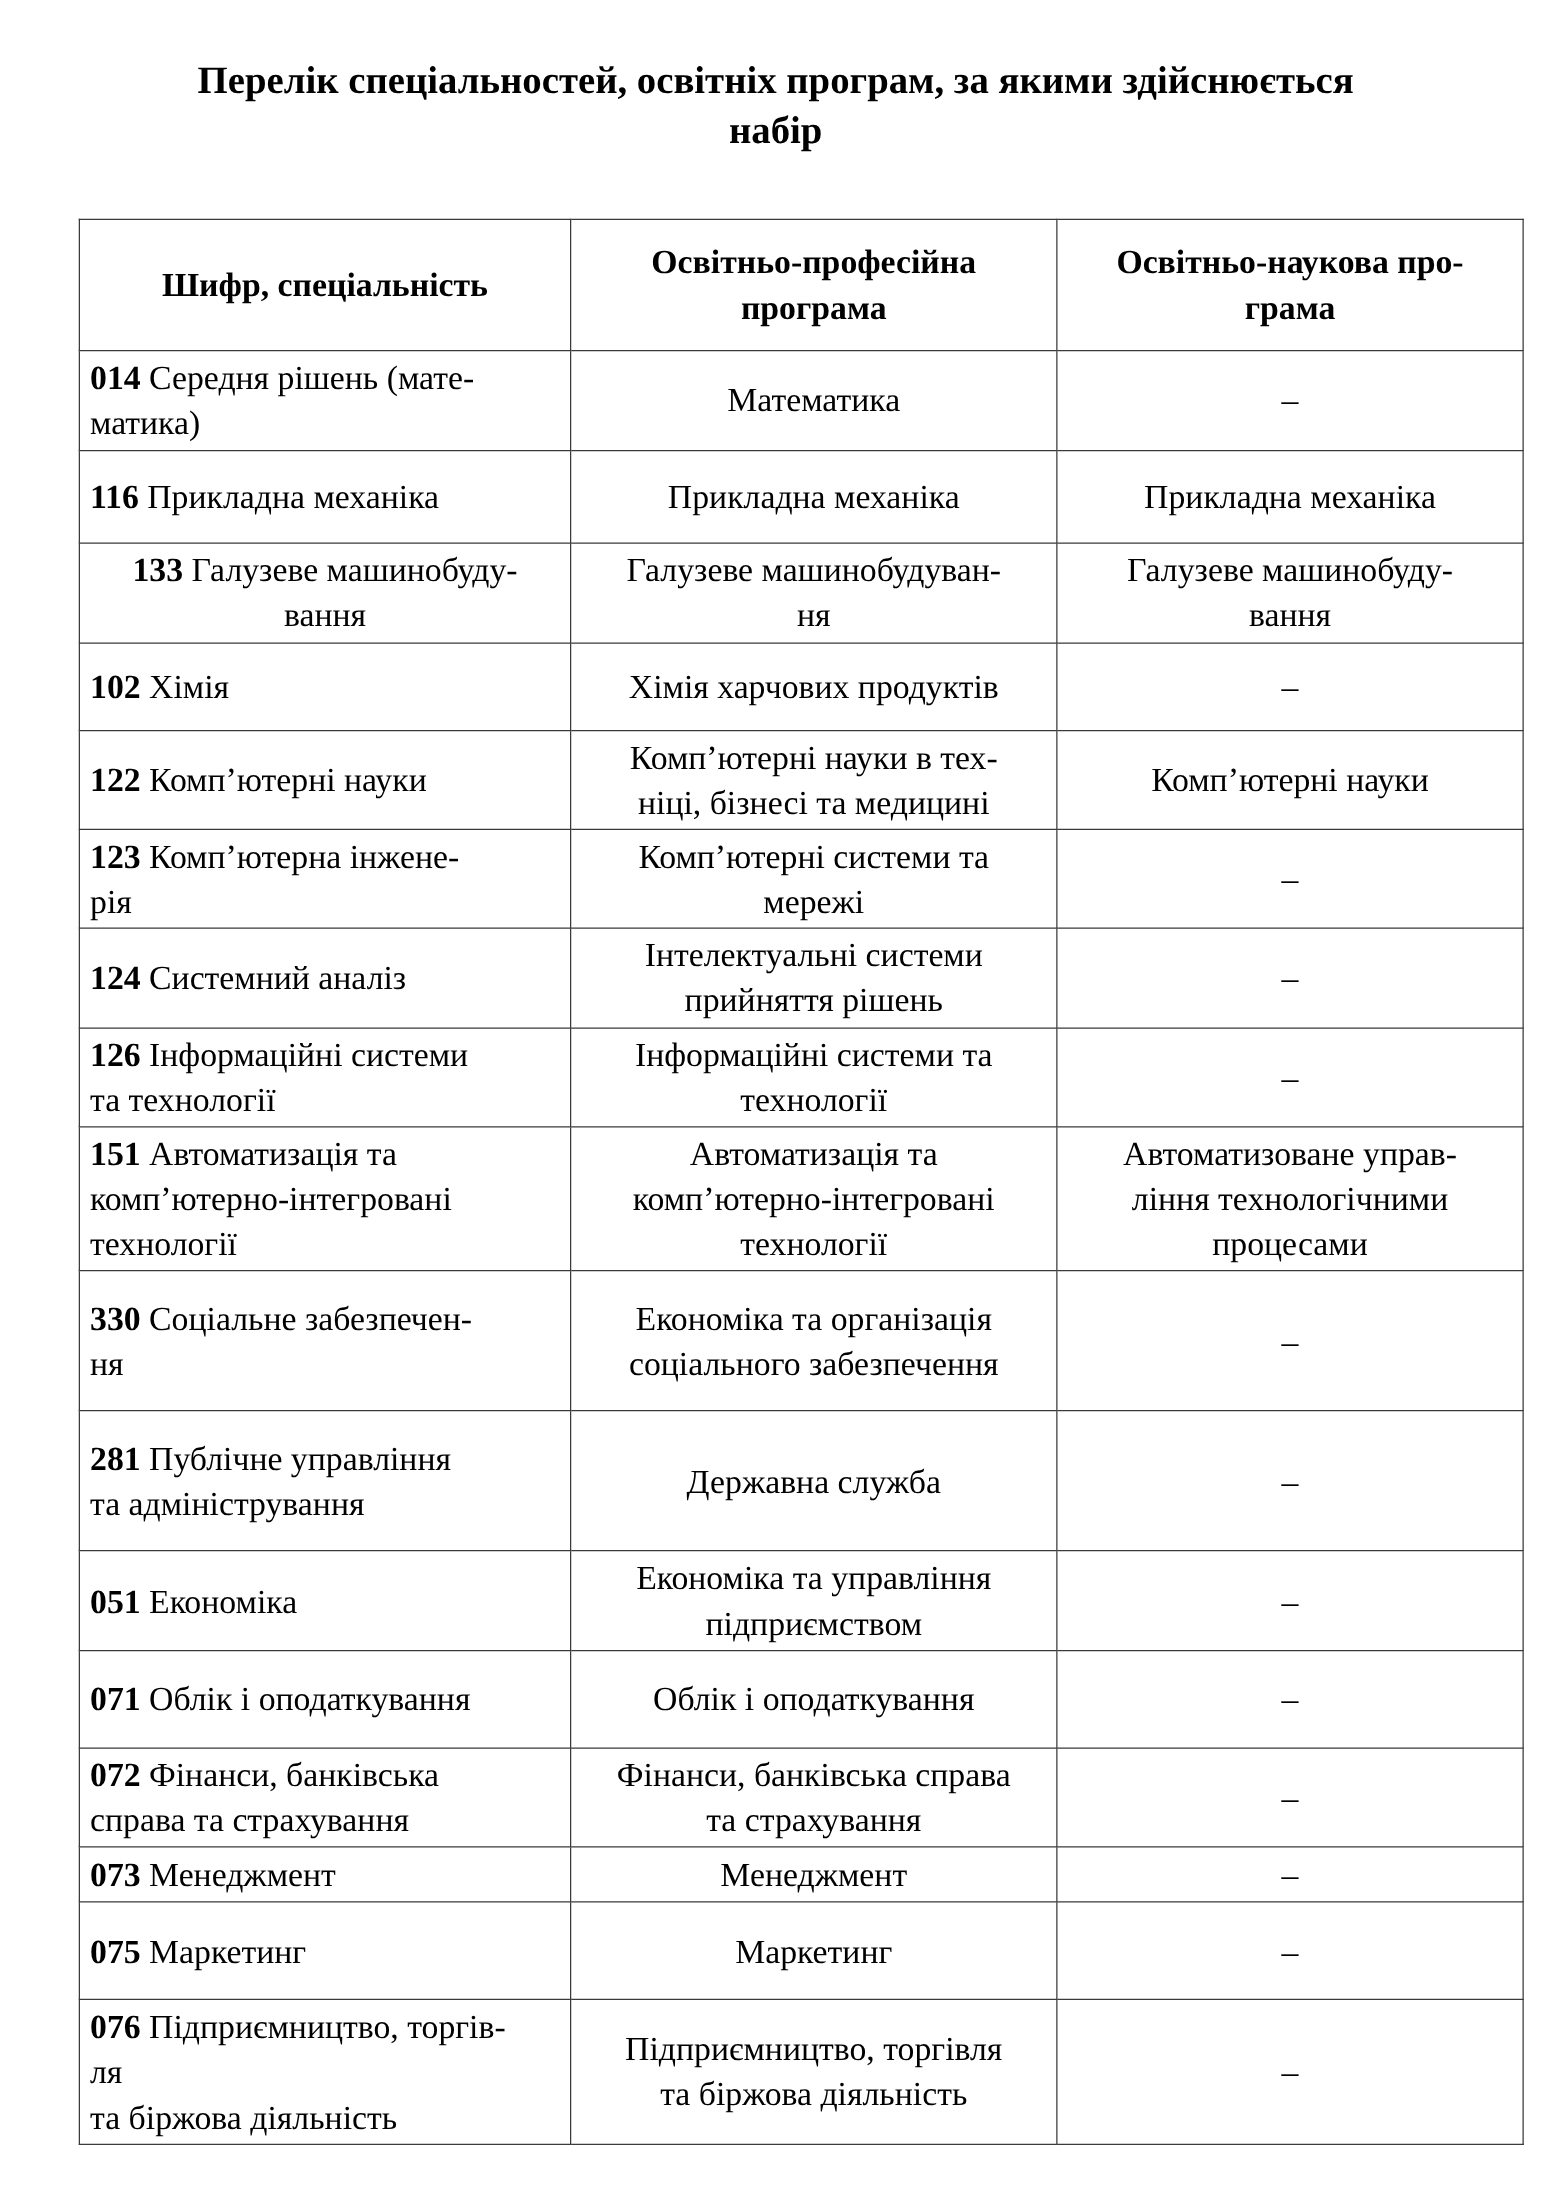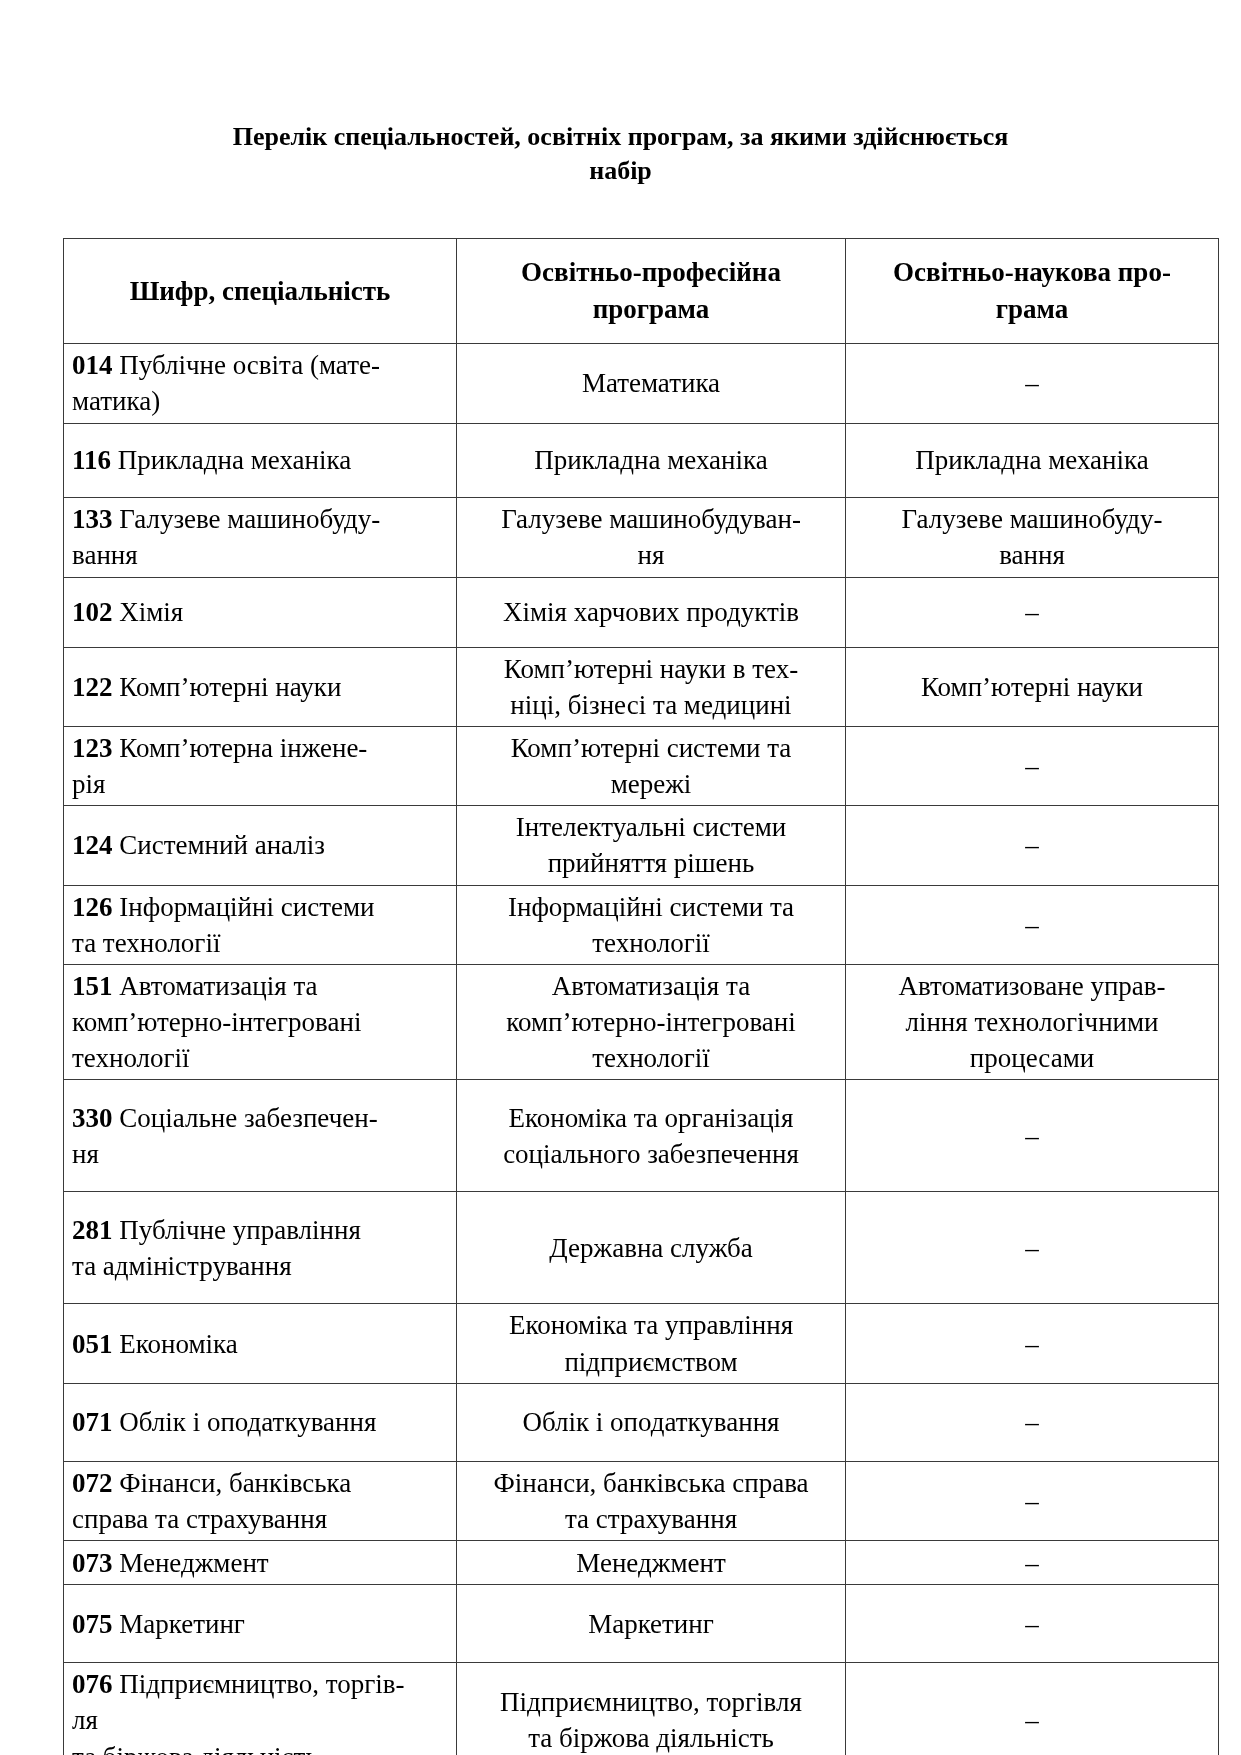--- a/index.html
+++ b/index.html
@@ -17,10 +17,10 @@
     overflow: hidden;
   }
   .title {
-    margin: 120px 80px 0 80px;
+    margin: 44px 80px 0 80px;
     text-align: center;
     font-weight: bold;
-    font-size: 26px;
+    font-size: 31px;
     line-height: 1.3;
     white-space: pre-line;
   }

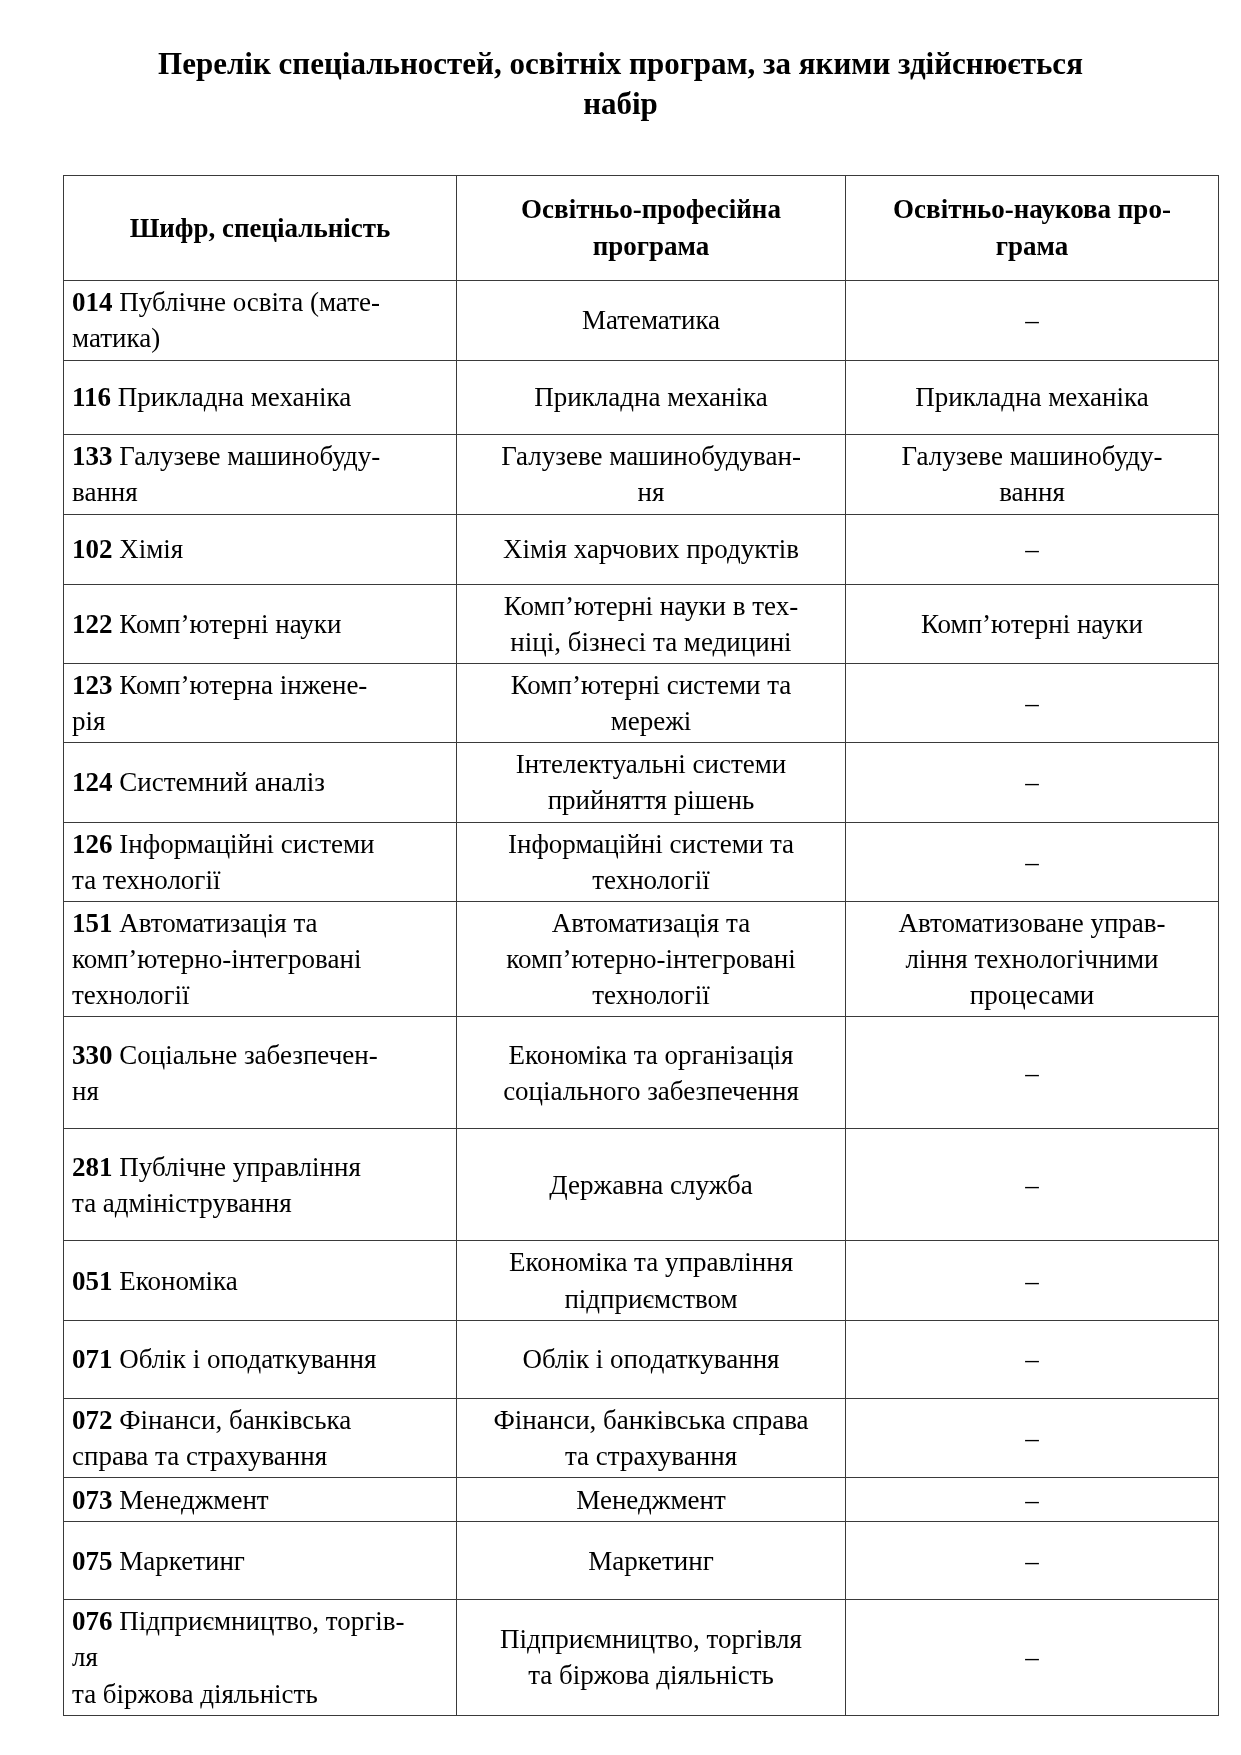--- a/index.html
+++ b/index.html
@@ -94,7 +94,7 @@
     </thead>
     <tbody>
         <tr>
-          <td class="c1"><b>014</b> <span class="spec-name">Публічне освіта (мате-
+          <td class="c1"><b>014</b> <span class="spec-name">Середня рішень (мате-
 матика)</span></td>
           <td class="c2">Математика</td>
           <td class="c3">–</td>

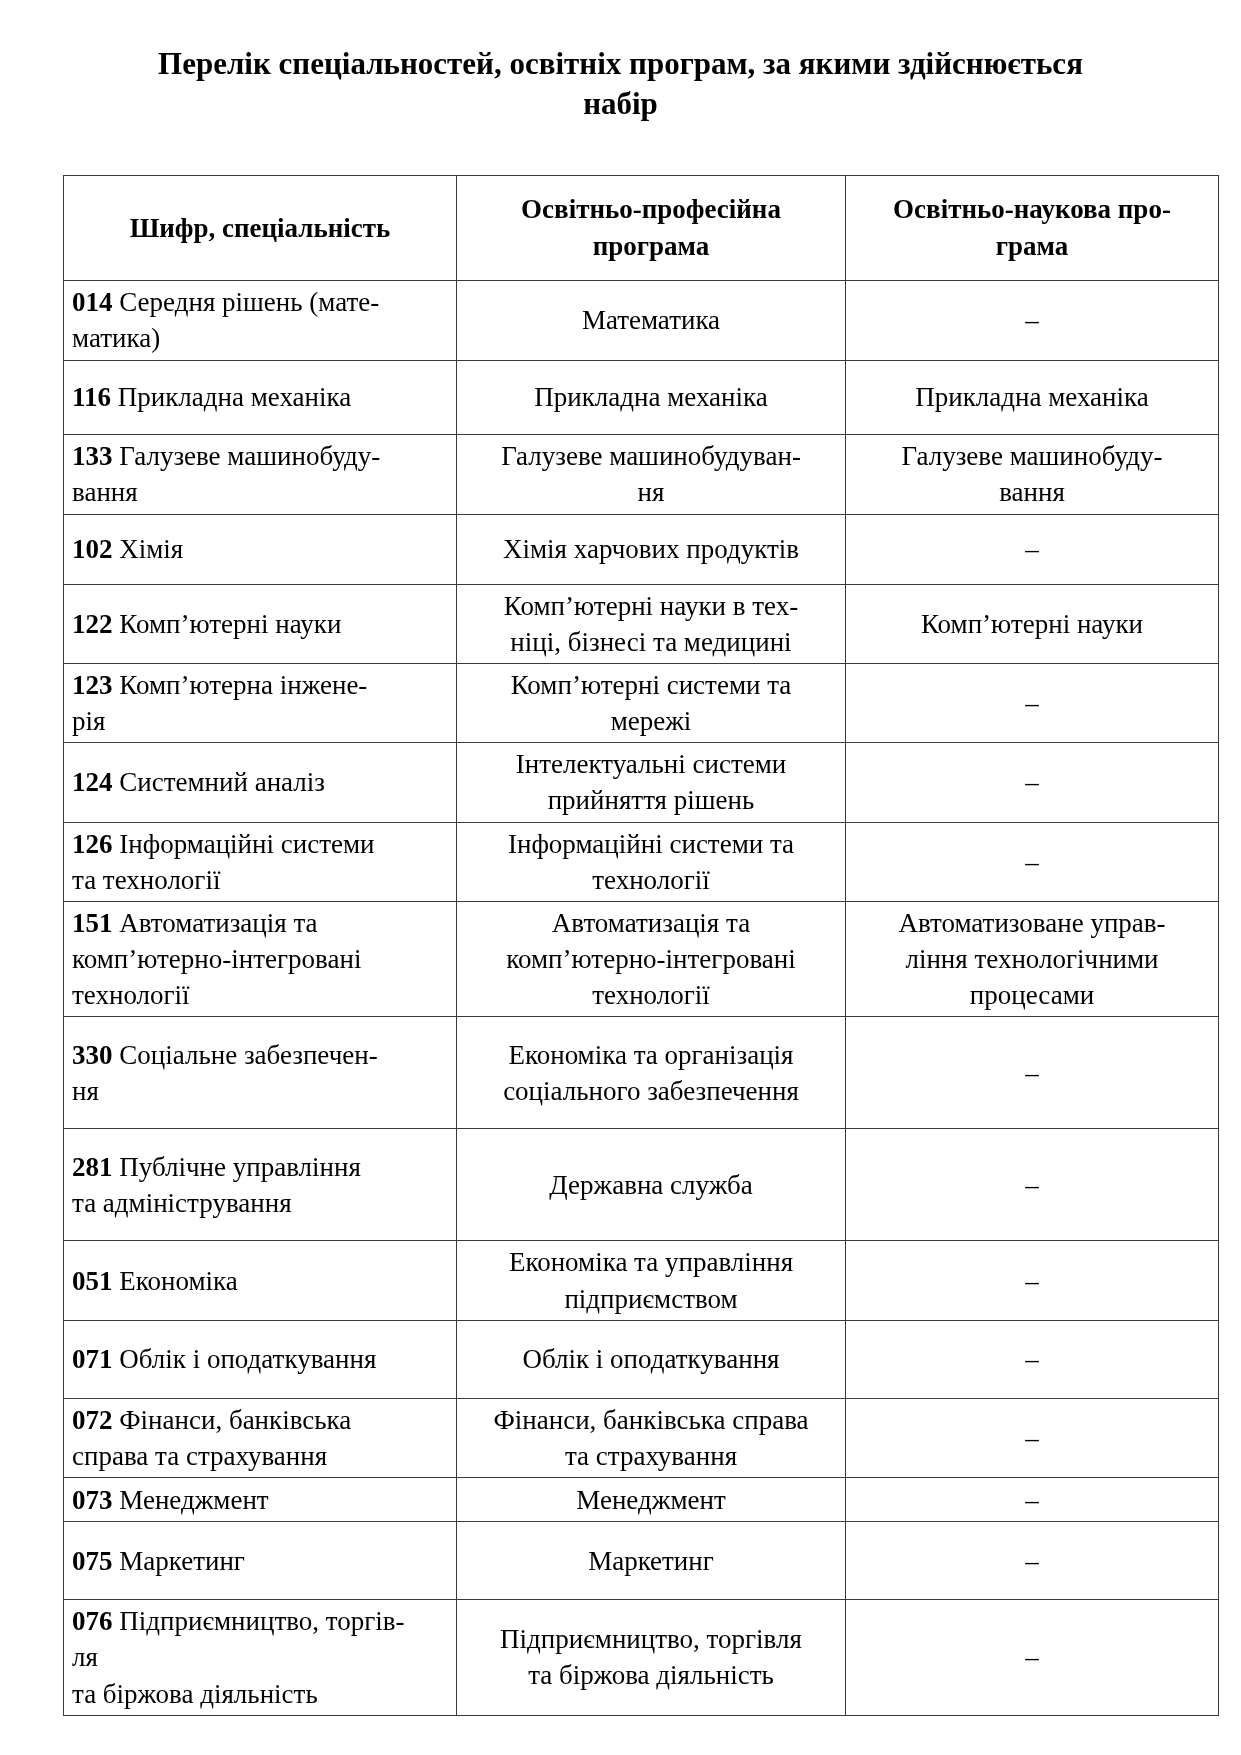--- a/index.html
+++ b/index.html
@@ -105,7 +105,7 @@
           <td class="c3">Прикладна механіка</td>
         </tr>
         <tr>
-          <td class="c1" style="text-align:left"><b>133</b> <span class="spec-name">Галузеве машинобуду-
+          <td class="c1" style="text-align:center"><b>133</b> <span class="spec-name">Галузеве машинобуду-
 вання</span></td>
           <td class="c2">Галузеве машинобудуван-
 ня</td>

